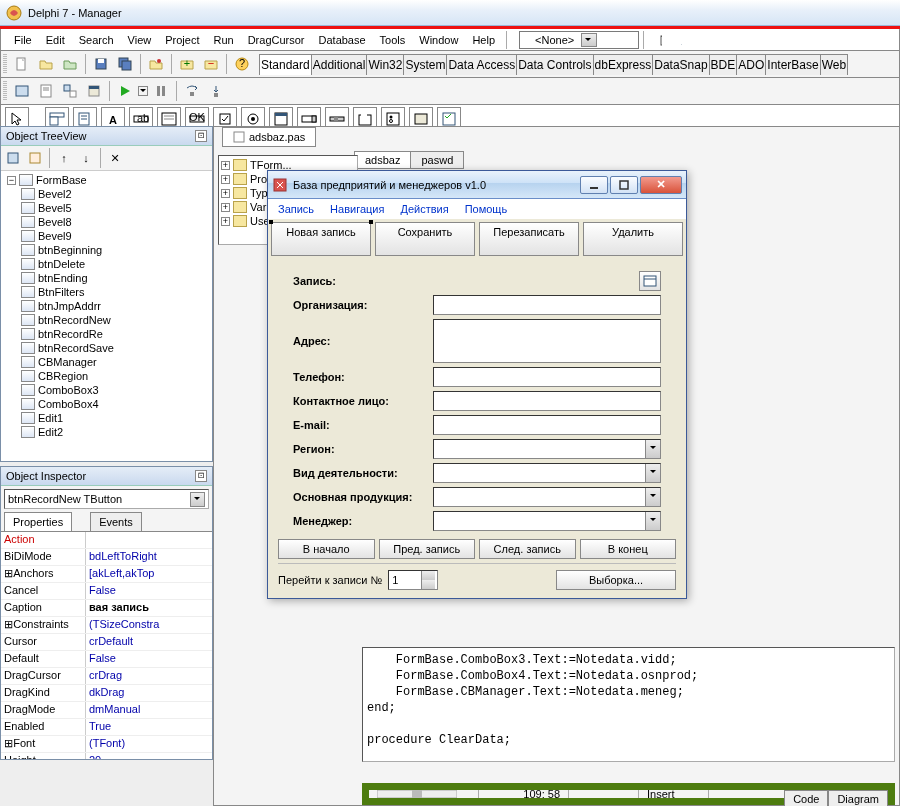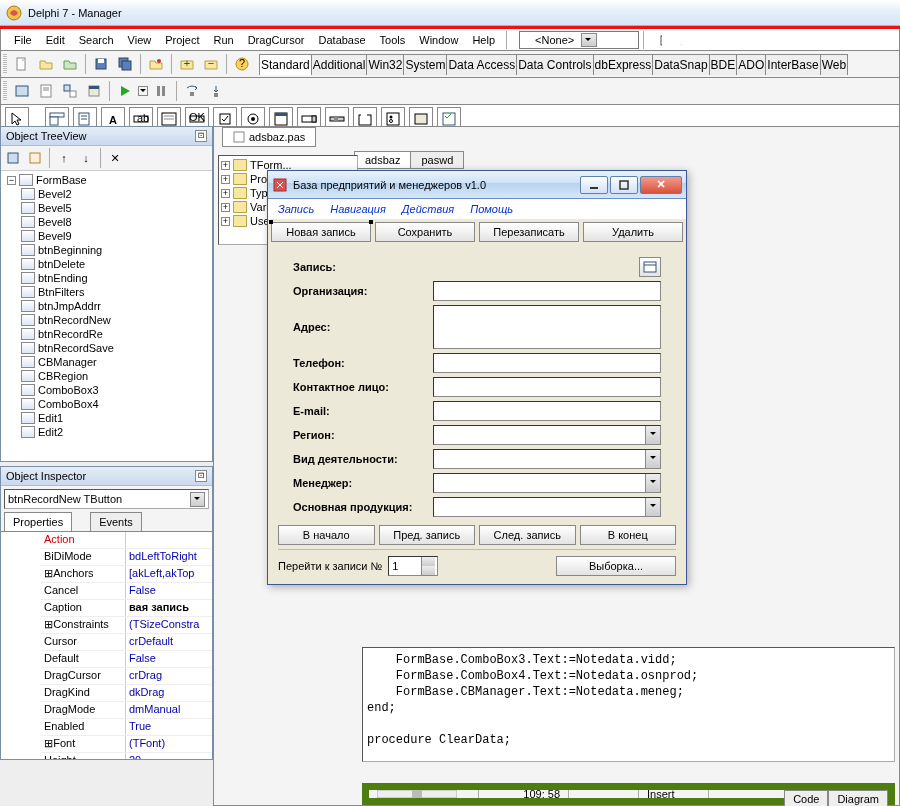--- a/index.html
+++ b/index.html
@@ -87,7 +87,7 @@
 .fw-title .wbtn { width:28px; height:18px; margin-left:2px; border:1px solid #6080b0; background:linear-gradient(#fafcff,#d2e2f5); display:flex; align-items:center; justify-content:center; cursor:default; border-radius:2px; }
 .fw-title .wbtn.close { background:linear-gradient(#f29a8e,#d9523a); width:42px; }
 .fw-title .wbtn.close span { color:#fff; font-weight:bold; }
-.fw-menu { background:#fff; padding:2px 4px; display:flex; gap:4px;font-style:italic; }
+.fw-menu { background:#fff; padding:2px 4px; display:flex; gap:4px; }
 .fw-menu span { padding:2px 6px; color:#0033cc; cursor:default; }
 .fw-toolbar { padding:3px; display:flex; gap:4px; background:#ece9d8; }
 .fw-toolbar .fbtn { flex:1; height:20px; border:1px solid #888; background:linear-gradient(#fff,#e3e3e3); text-align:center; line-height:18px; cursor:default; position:relative; }

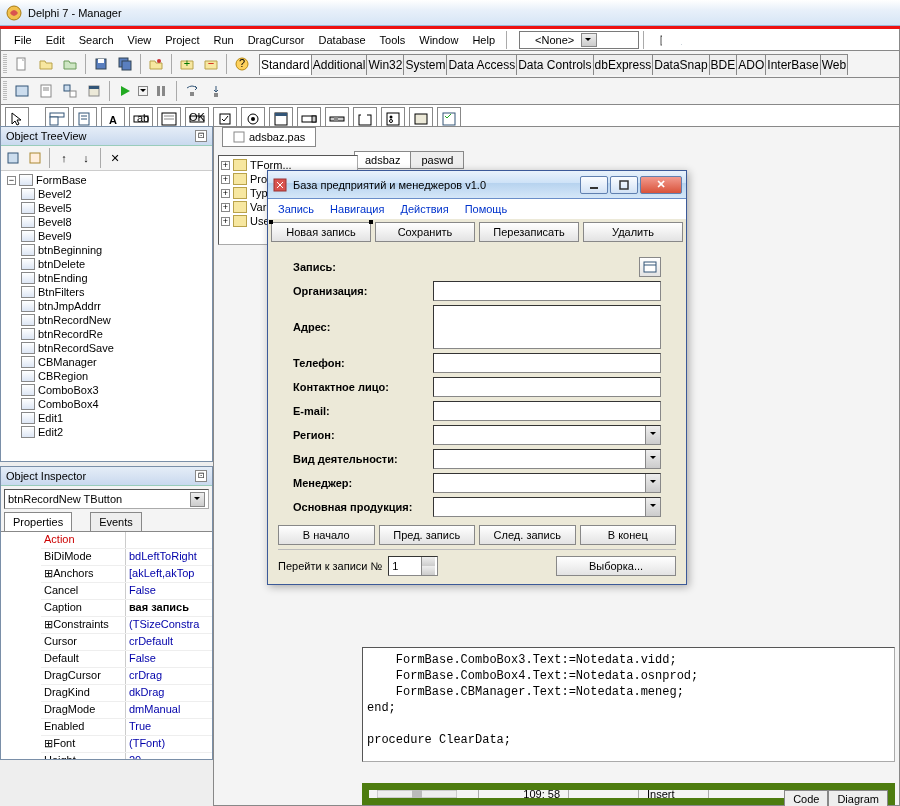--- a/index.html
+++ b/index.html
@@ -90,7 +90,7 @@
 .fw-menu { background:#fff; padding:2px 4px; display:flex; gap:4px; }
 .fw-menu span { padding:2px 6px; color:#0033cc; cursor:default; }
 .fw-toolbar { padding:3px; display:flex; gap:4px; background:#ece9d8; }
-.fw-toolbar .fbtn { flex:1; height:20px; border:1px solid #888; background:linear-gradient(#fff,#e3e3e3); text-align:center; line-height:18px; cursor:default; position:relative; }
+.fw-toolbar .fbtn { flex:1; height:34px; border:1px solid #888; background:linear-gradient(#fff,#e3e3e3); text-align:center; line-height:18px; cursor:default; position:relative; }
 .fw-toolbar .fbtn.sel::before, .fw-toolbar .fbtn.sel::after { content:""; position:absolute; width:4px; height:4px; background:#000; }
 .fw-toolbar .fbtn.sel::before { top:-3px; left:-3px; }
 .fw-toolbar .fbtn.sel::after { top:-3px; right:-3px; }

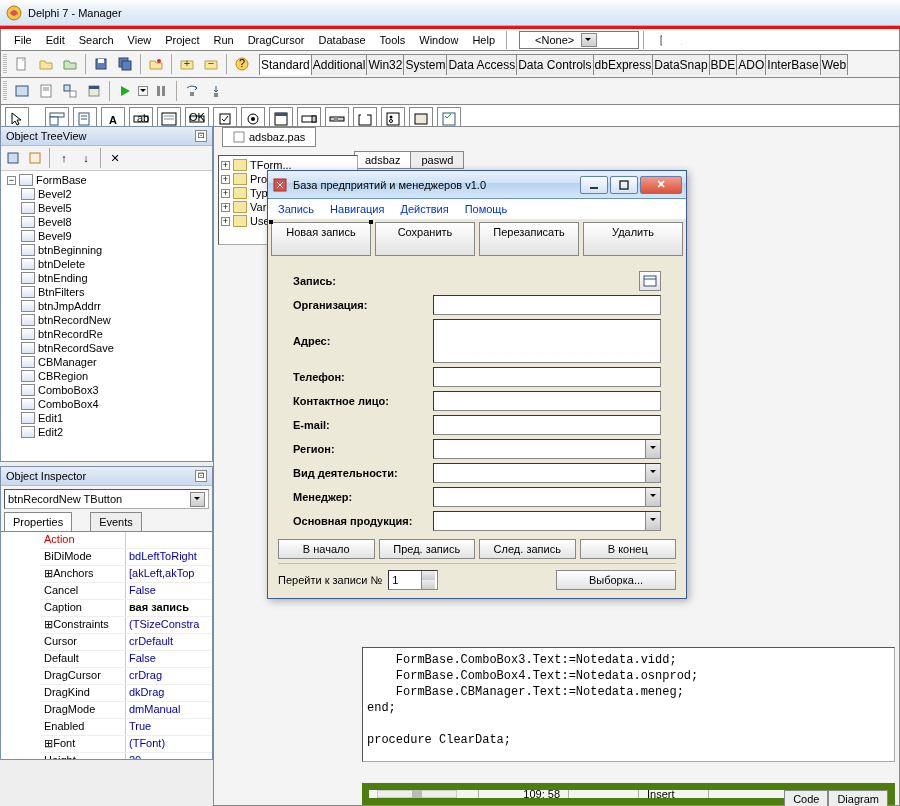--- a/index.html
+++ b/index.html
@@ -640,13 +640,13 @@
           </div>
         </div>
         <div class="fw-row">
-          <span class="lbl">Менеджер:</span>
+          <span class="lbl">Основная продукция:</span>
           <div class="cmb">
             <span class="arr"></span>
           </div>
         </div>
         <div class="fw-row">
-          <span class="lbl">Основная продукция:</span>
+          <span class="lbl">Менеджер:</span>
           <div class="cmb">
             <span class="arr"></span>
           </div>

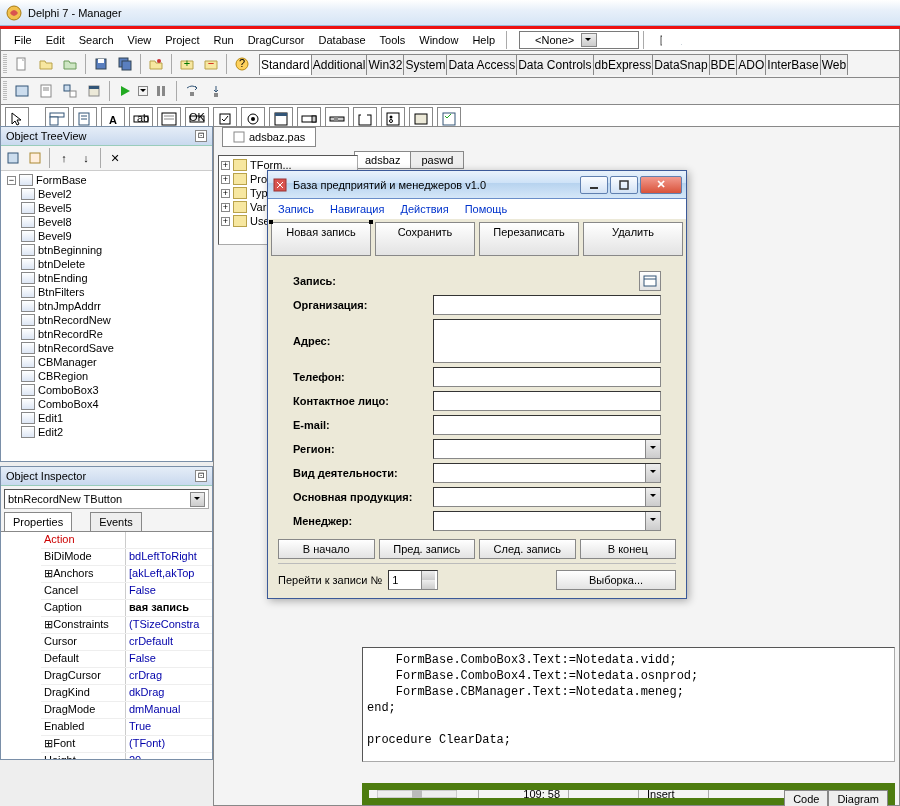--- a/index.html
+++ b/index.html
@@ -55,7 +55,7 @@
 .oi-tabs { display:flex; padding:0 3px; }
 .oi-tabs div { padding:3px 8px; border:1px solid #888; border-bottom:none; background:#eee; margin-right:18px; cursor:default; }
 .oi-tabs div.active { background:#fff; }
-.propgrid { background:#fff; border-top:1px solid #888; height:228px; overflow:auto;padding-left:40px; }
+.propgrid { background:#fff; border-top:1px solid #888; height:228px; overflow:auto; }
 .propgrid .row { display:flex; height:17px; border-bottom:1px solid #eee; }
 .propgrid .row .k { width:85px; padding:1px 3px; border-right:1px solid #ccc; color:#000; overflow:hidden; white-space:nowrap; }
 .propgrid .row .v { flex:1; padding:1px 3px; color:#00a; overflow:hidden; white-space:nowrap; }

